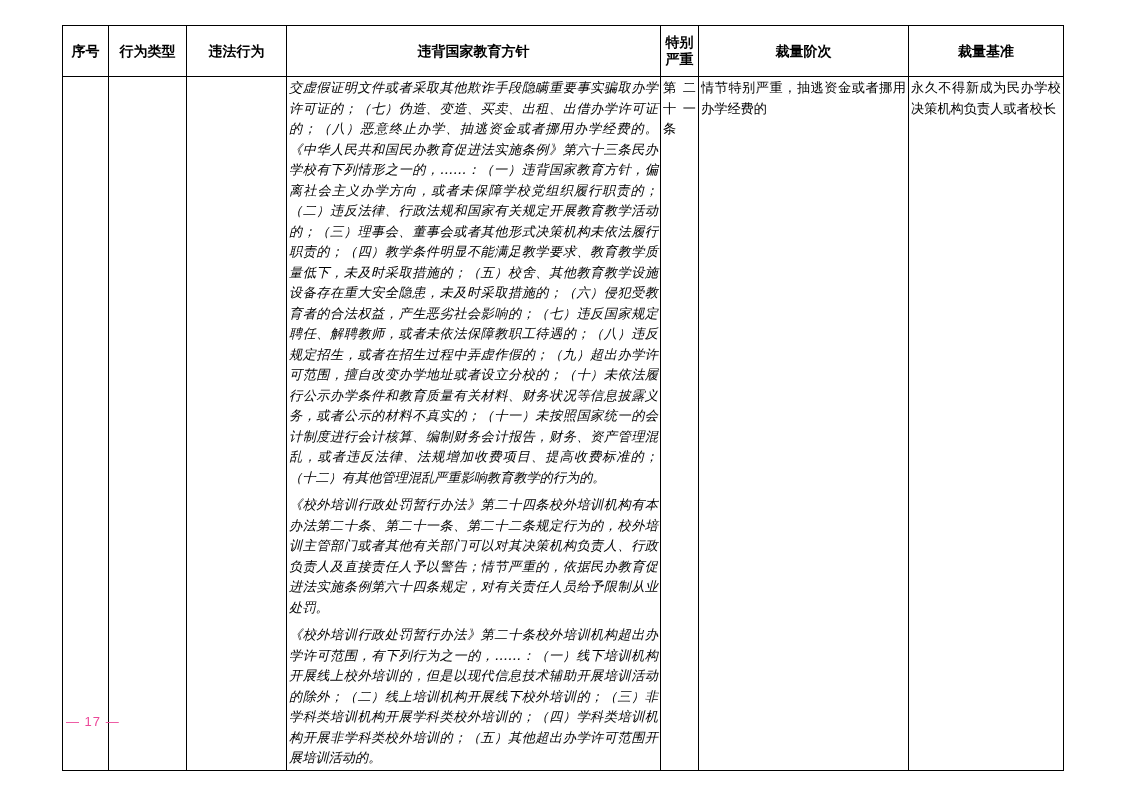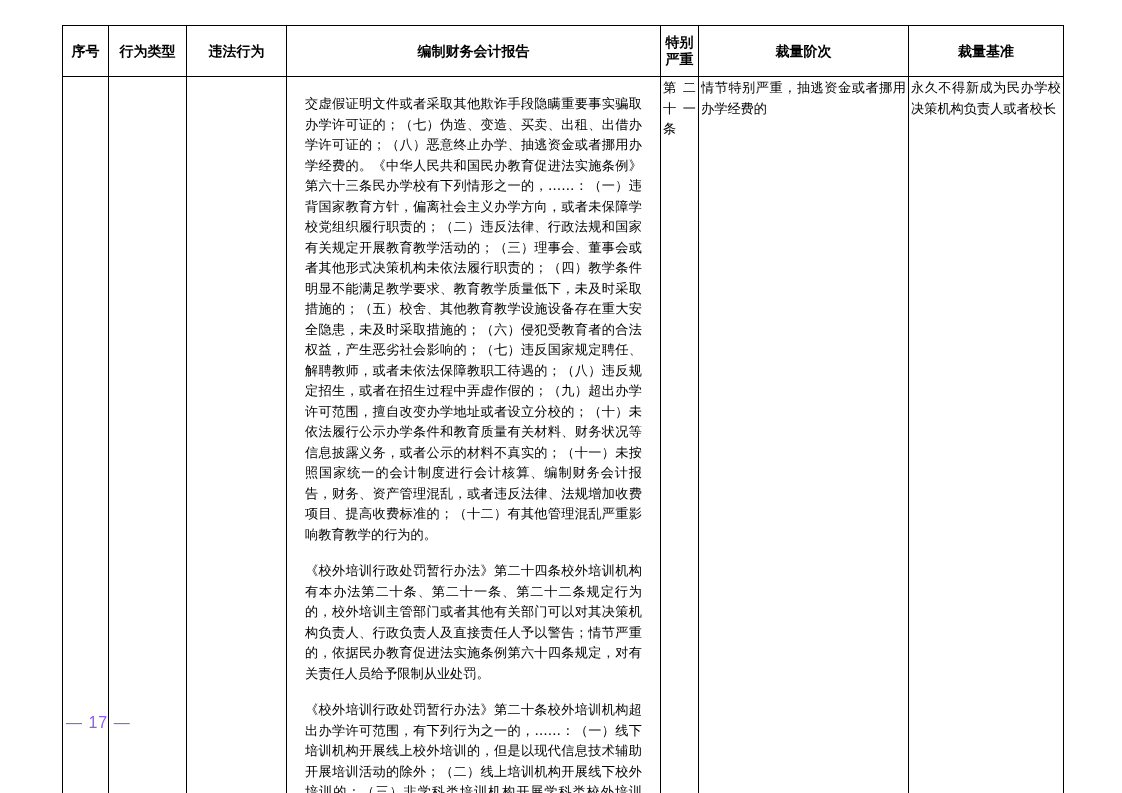--- a/index.html
+++ b/index.html
@@ -90,7 +90,7 @@
         <th>序号</th>
         <th>行为类型</th>
         <th>违法行为</th>
-        <th>编制财务会计报告</th>
+        <th>违背国家教育方针</th>
         <th>特别严重</th>
         <th>裁量阶次</th>
         <th>裁量基准</th>

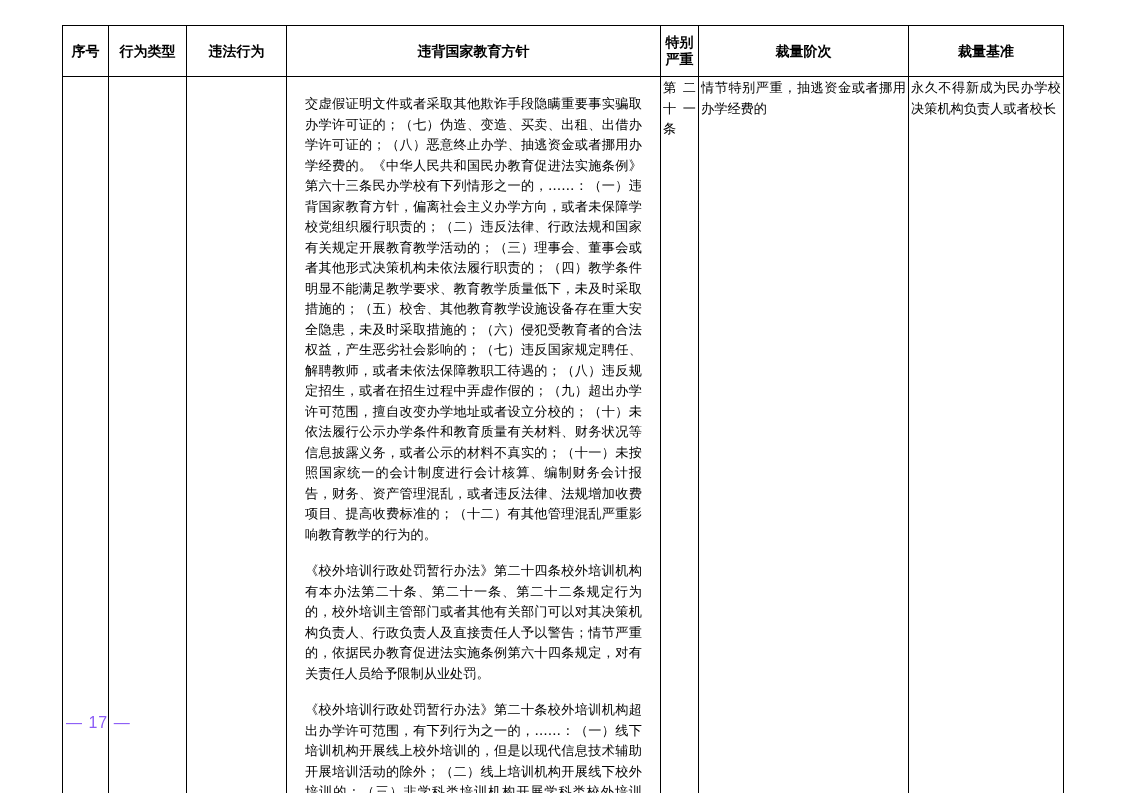--- a/index.html
+++ b/index.html
@@ -46,9 +46,10 @@
     height: 636px;
   }
   td.cell-legal-basis p {
-    margin: 16px;
+    margin: 0;
     text-align: justify;
     text-justify: inter-ideograph;
+    font-style: italic;
   }
   td.cell-legal-basis p + p {
     margin-top: 7px;

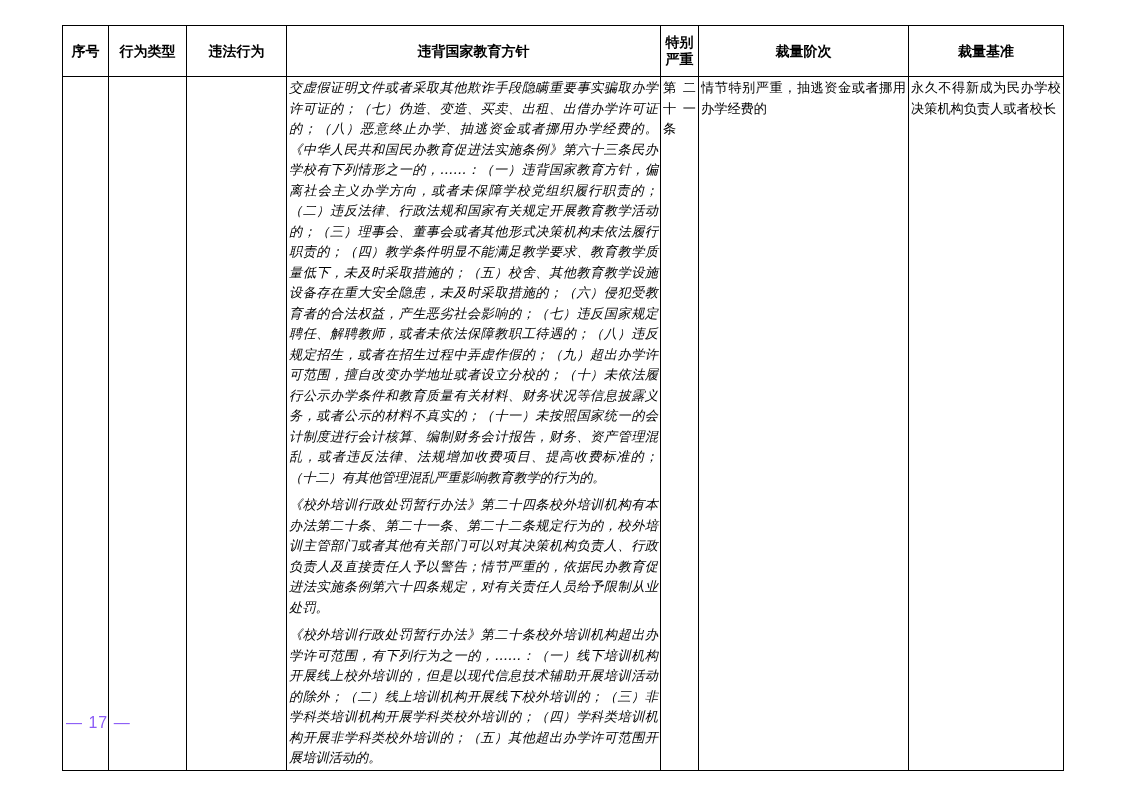--- a/index.html
+++ b/index.html
@@ -64,10 +64,10 @@
     position: absolute;
     left: 66px;
     top: 714px;
-    font-size: 16px;
+    font-size: 13px;
     letter-spacing: 1px;
     font-family: "Liberation Sans", "DejaVu Sans", sans-serif;
-    color: #8b5cf6;
+    color: #ec4899;
     white-space: nowrap;
   }
 </style>

